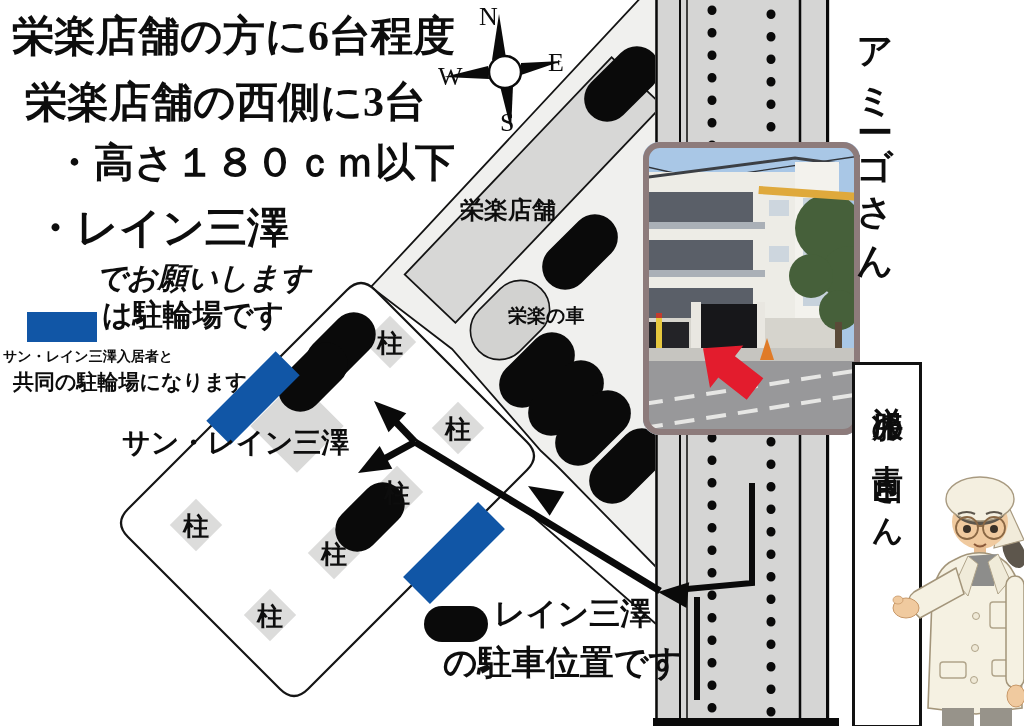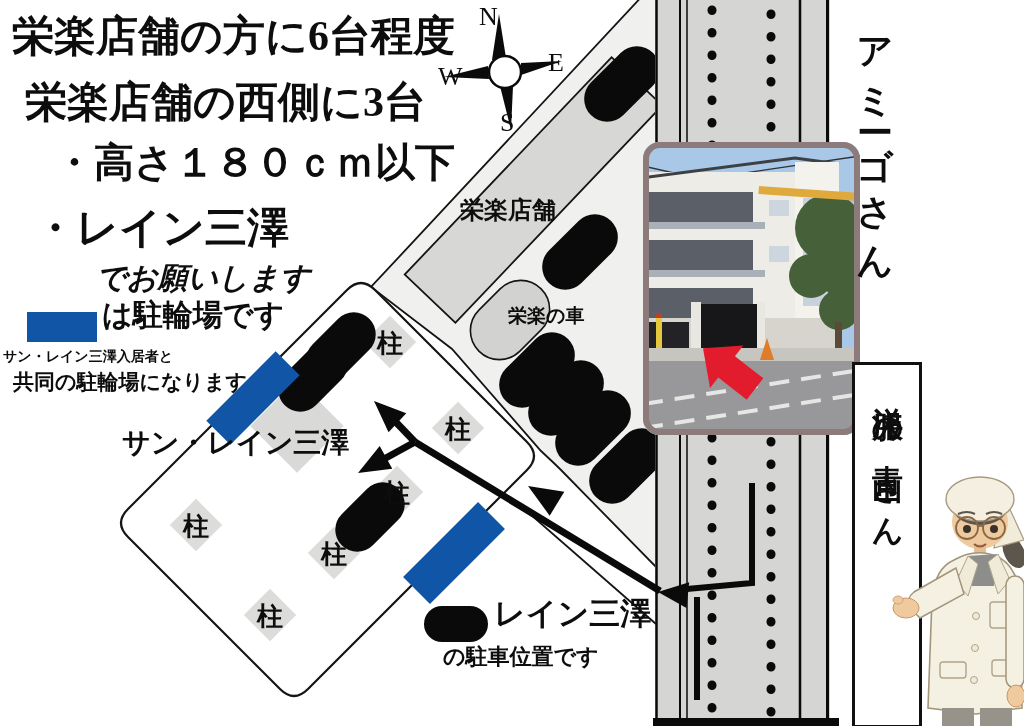--- a/index.html
+++ b/index.html
@@ -176,7 +176,7 @@
 
   <div id="customer-swatch"></div>
   <div class="txt" style="left:494px;top:598px;font-size:31px;">レイン三澤</div>
-  <div class="txt" style="left:443px;top:645px;font-size:22px;">の駐車位置です</div>
+  <div class="txt" style="left:443px;top:645px;font-size:34px;">の駐車位置です</div>
 
   <div class="compass-letter" style="left:479px;top:2px;">N</div>
   <div class="compass-letter" style="left:548px;top:48px;">E</div>

